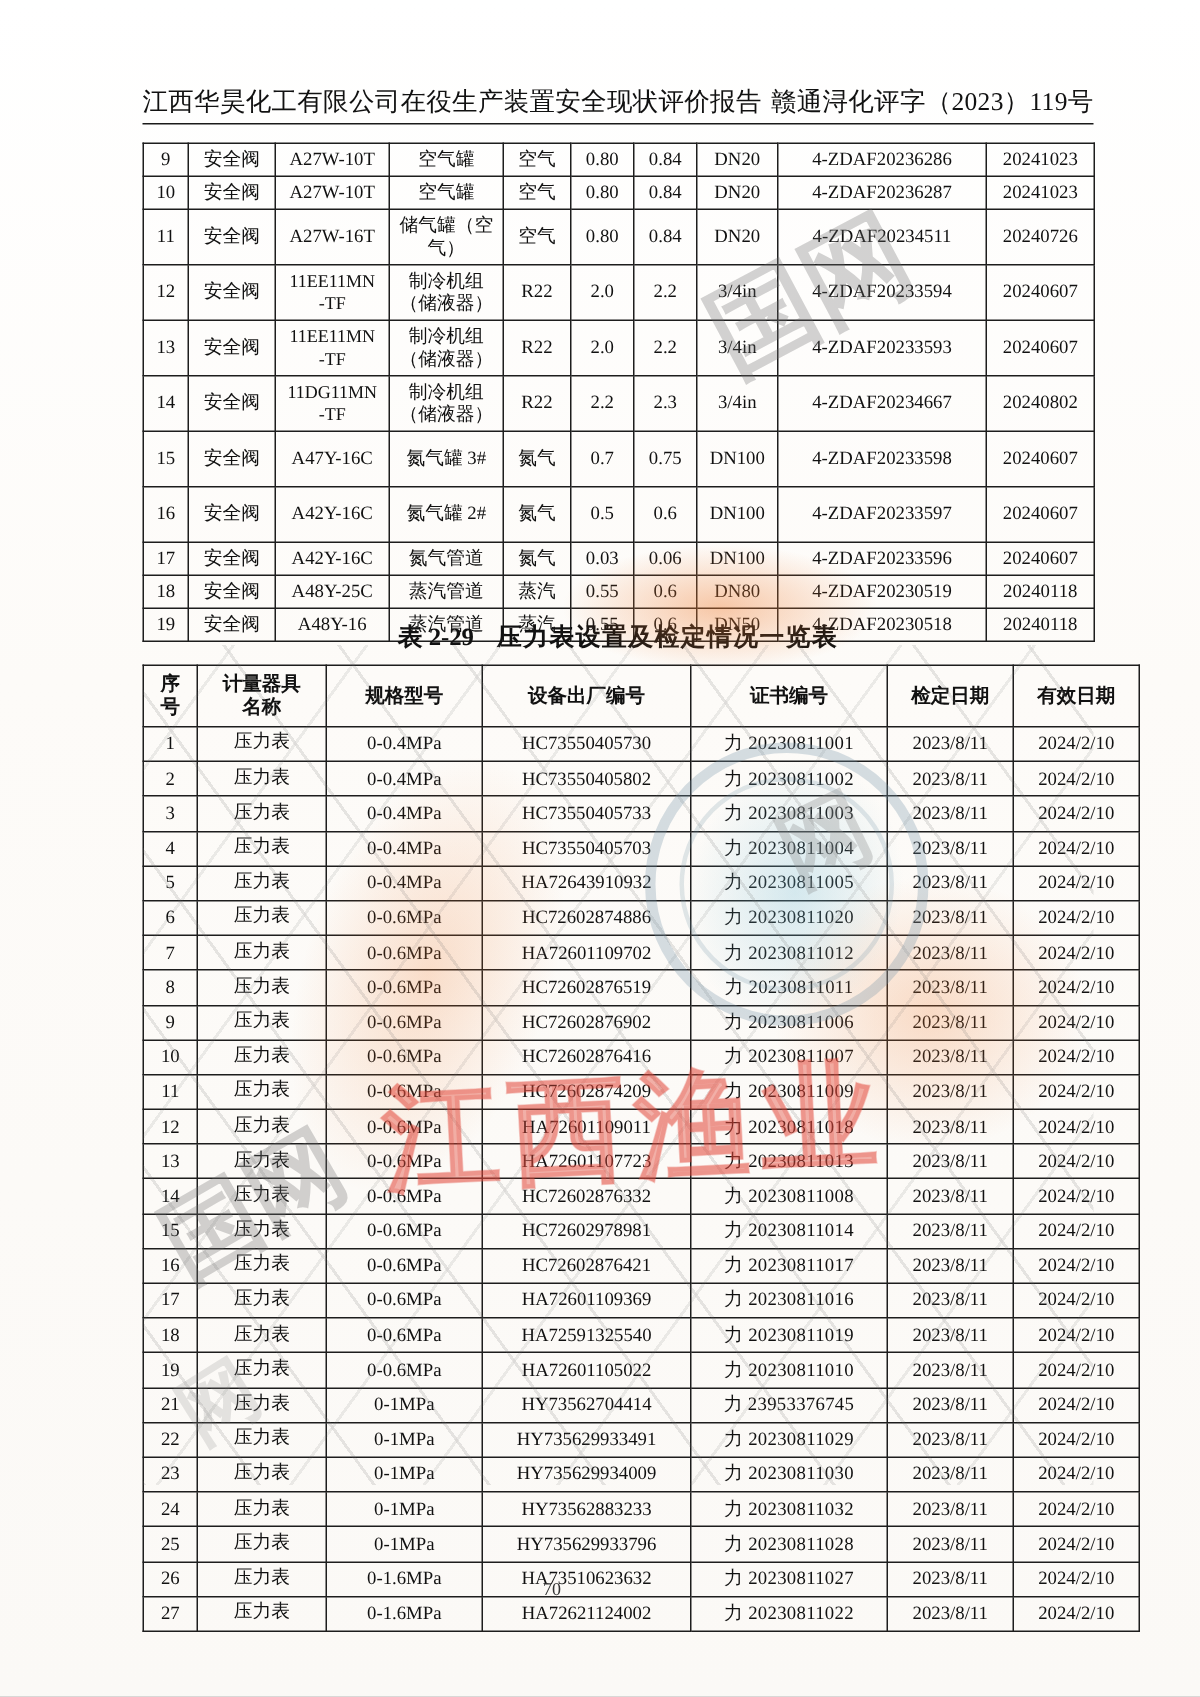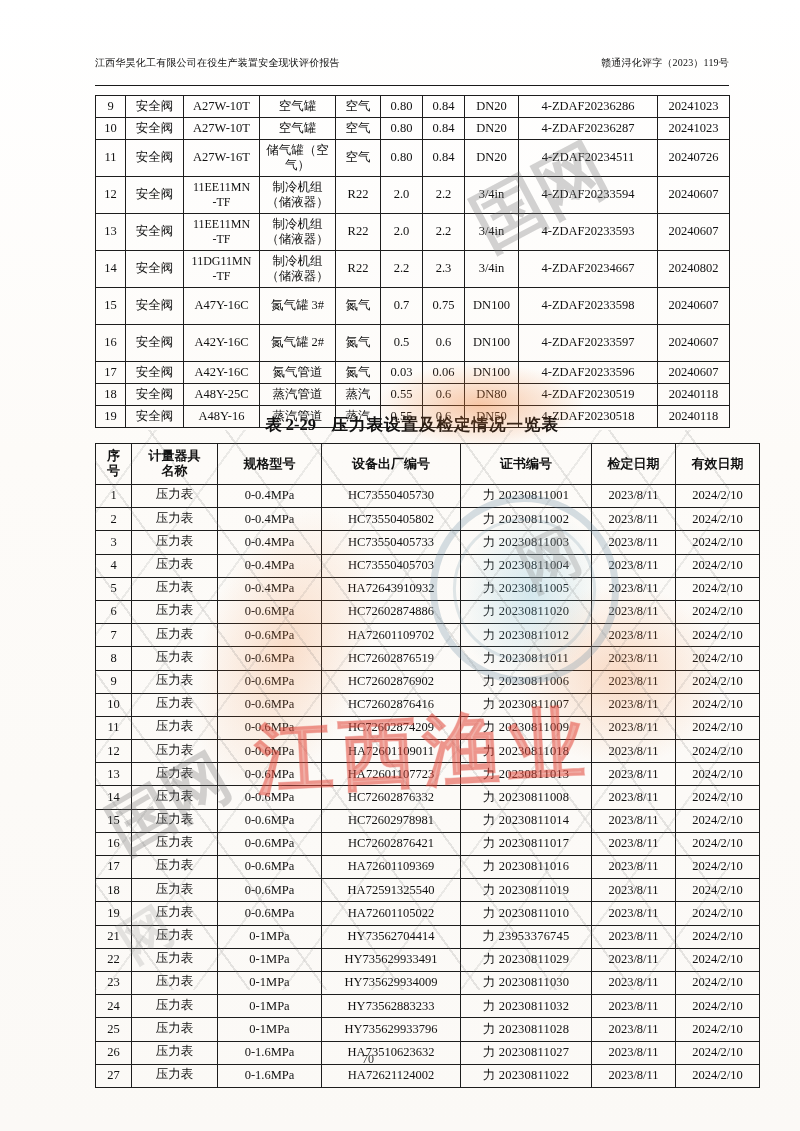--- a/index.html
+++ b/index.html
@@ -35,10 +35,10 @@
     display: flex;
     justify-content: space-between;
     align-items: baseline;
-    font-size: 10px;
+    font-size: 17px;
     letter-spacing: 0.2px;
     border-bottom: 1.3px solid #1a1a1a;
-    padding-bottom: 15px;
+    padding-bottom: 3px;
   }
   .doc-header .left { white-space: nowrap; }
   .doc-header .right { white-space: nowrap; }

